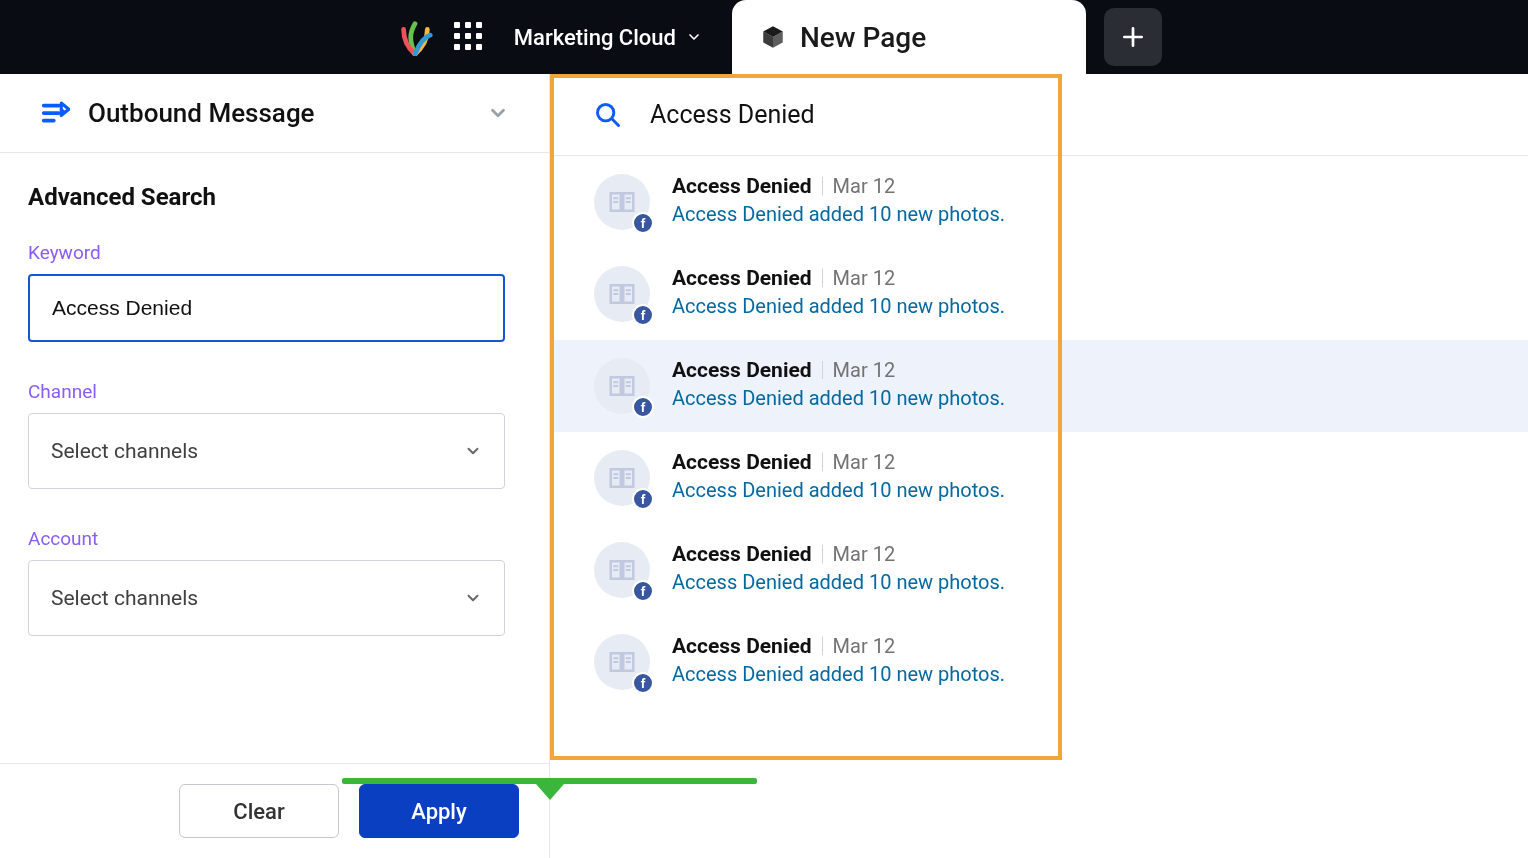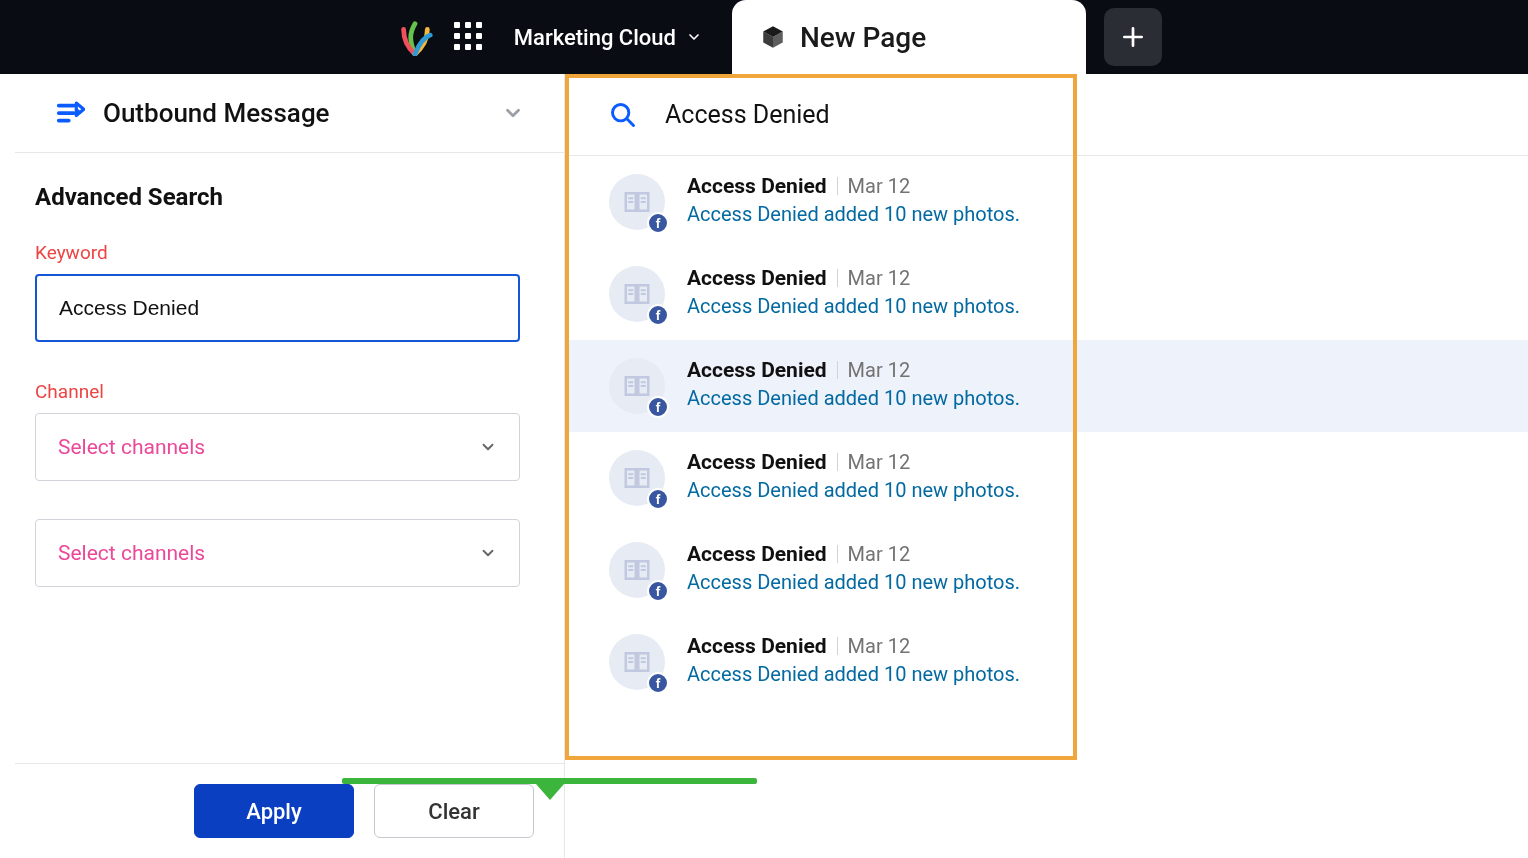--- a/index.html
+++ b/index.html
@@ -69,7 +69,7 @@
   .newtab svg { width:26px; height:26px; color:#fff; }
 
   
-  .cols { display:flex; height: calc(100% - 74px); margin-left: 15px; }
+  .cols { display:flex; height: calc(100% - 74px); }
   .col-left {
     width: 550px;
     border-right: 1px solid #e5e7eb;

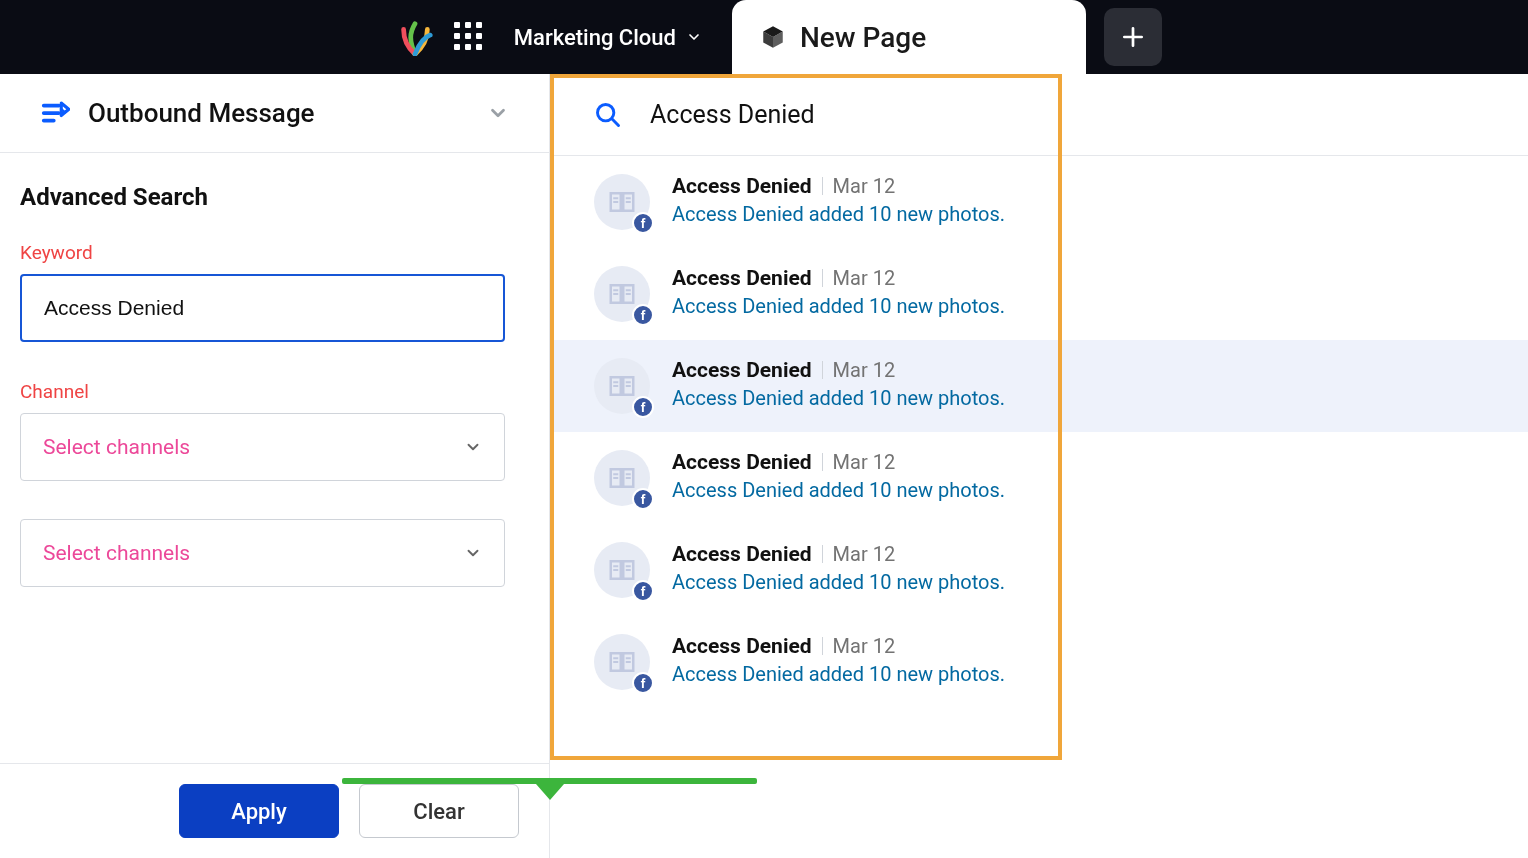--- a/index.html
+++ b/index.html
@@ -93,7 +93,7 @@
   .entity-header .eh-chev { color:#9aa0a6; width:22px; height:22px; }
 
   .adv-body {
-    padding: 30px 44px 0 20px;
+    padding: 30px 44px 0 28px;
     flex:1;
     overflow:auto;
   }

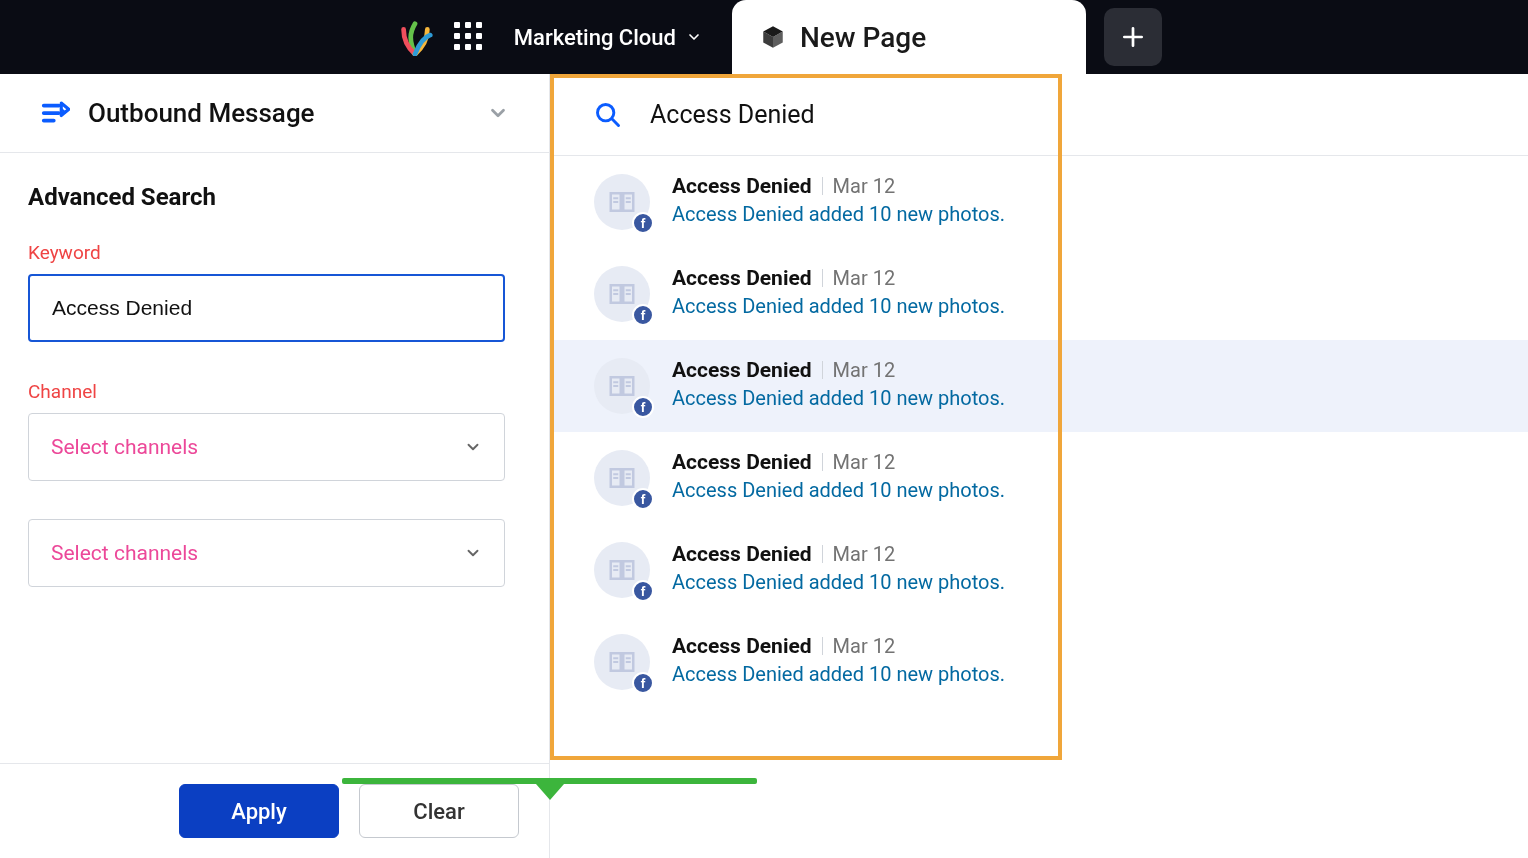--- a/index.html
+++ b/index.html
@@ -98,7 +98,7 @@
     overflow:auto;
   }
   .adv-title { font-size:24px; font-weight:700; color:#111; margin-bottom:30px; }
-  .field-label { font-size:19px; color:#ef4444; margin-bottom:10px; }
+  .field-label { font-size:19px; color:#8b5cf6; margin-bottom:10px; }
   .text-input {
     width:100%;
     height:68px;

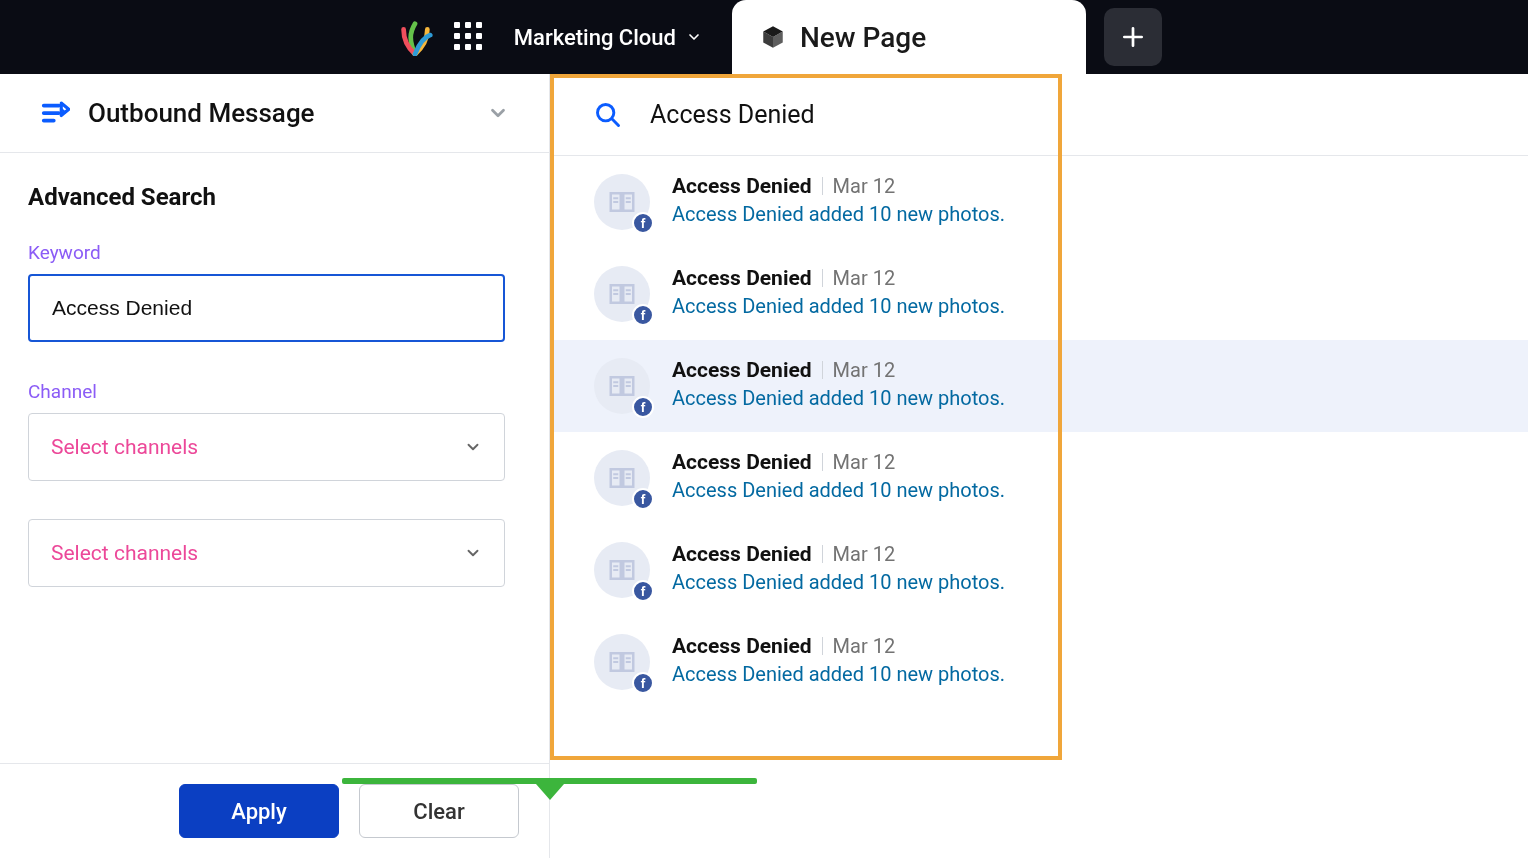--- a/index.html
+++ b/index.html
@@ -111,12 +111,12 @@
   }
   .select-box {
     width:100%;
-    height:68px;
+    height:76px;
     border:1px solid #d0d4da;
     border-radius:4px;
     padding: 0 22px;
     font-size:21px;
-    color:#ec4899;
+    color:#404040;
     display:flex;
     align-items:center;
     justify-content:space-between;

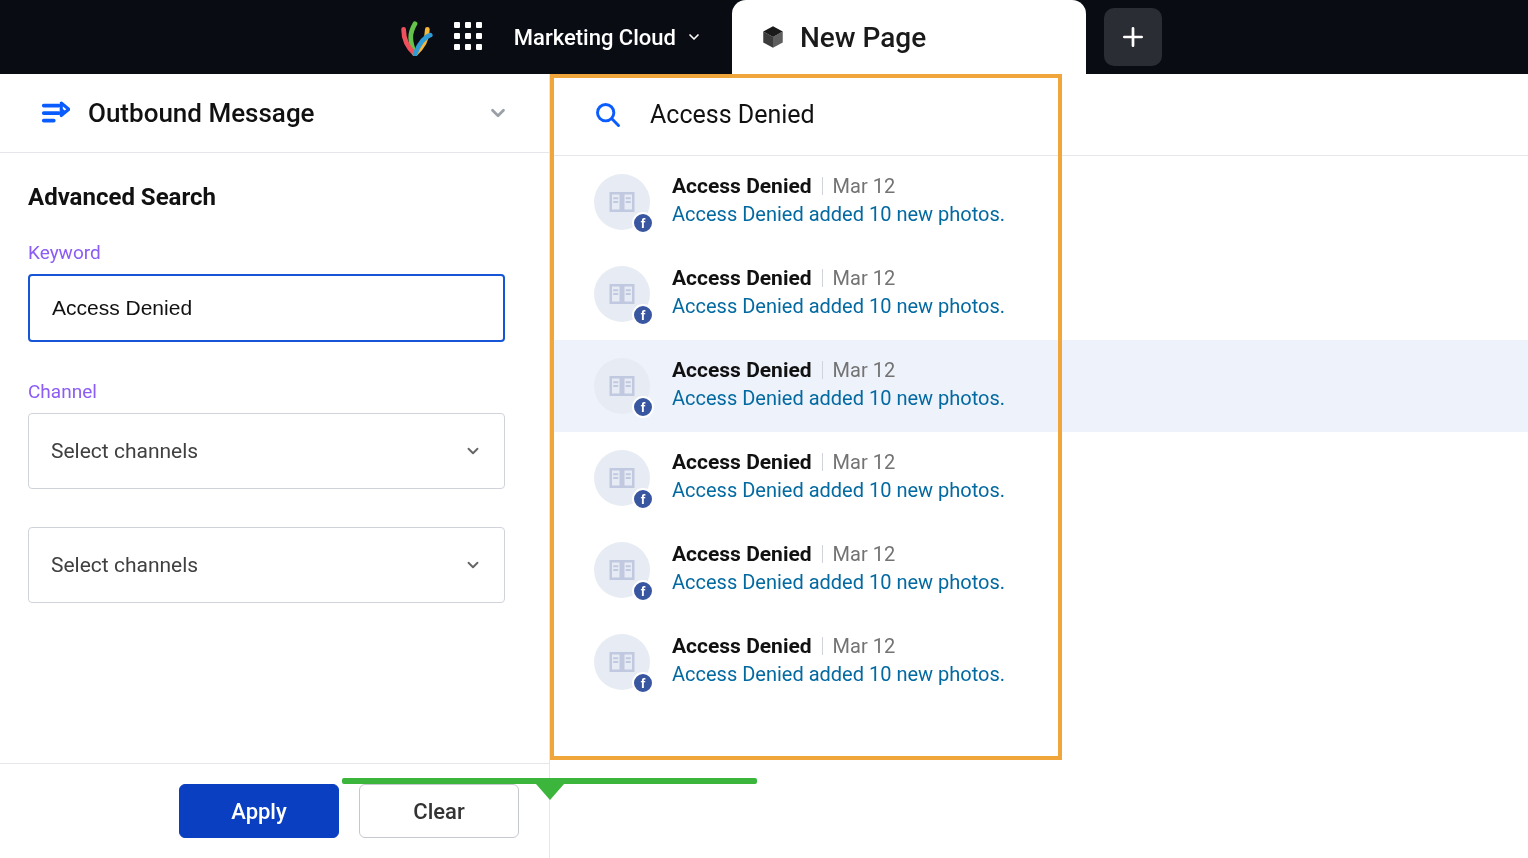--- a/index.html
+++ b/index.html
@@ -289,6 +289,7 @@
       </div>
 
       <div class="field-gap"></div>
+      <div class="field-label">Account</div>
       <div class="select-box">
         <span>Select channels</span>
         <svg viewBox="0 0 24 24">

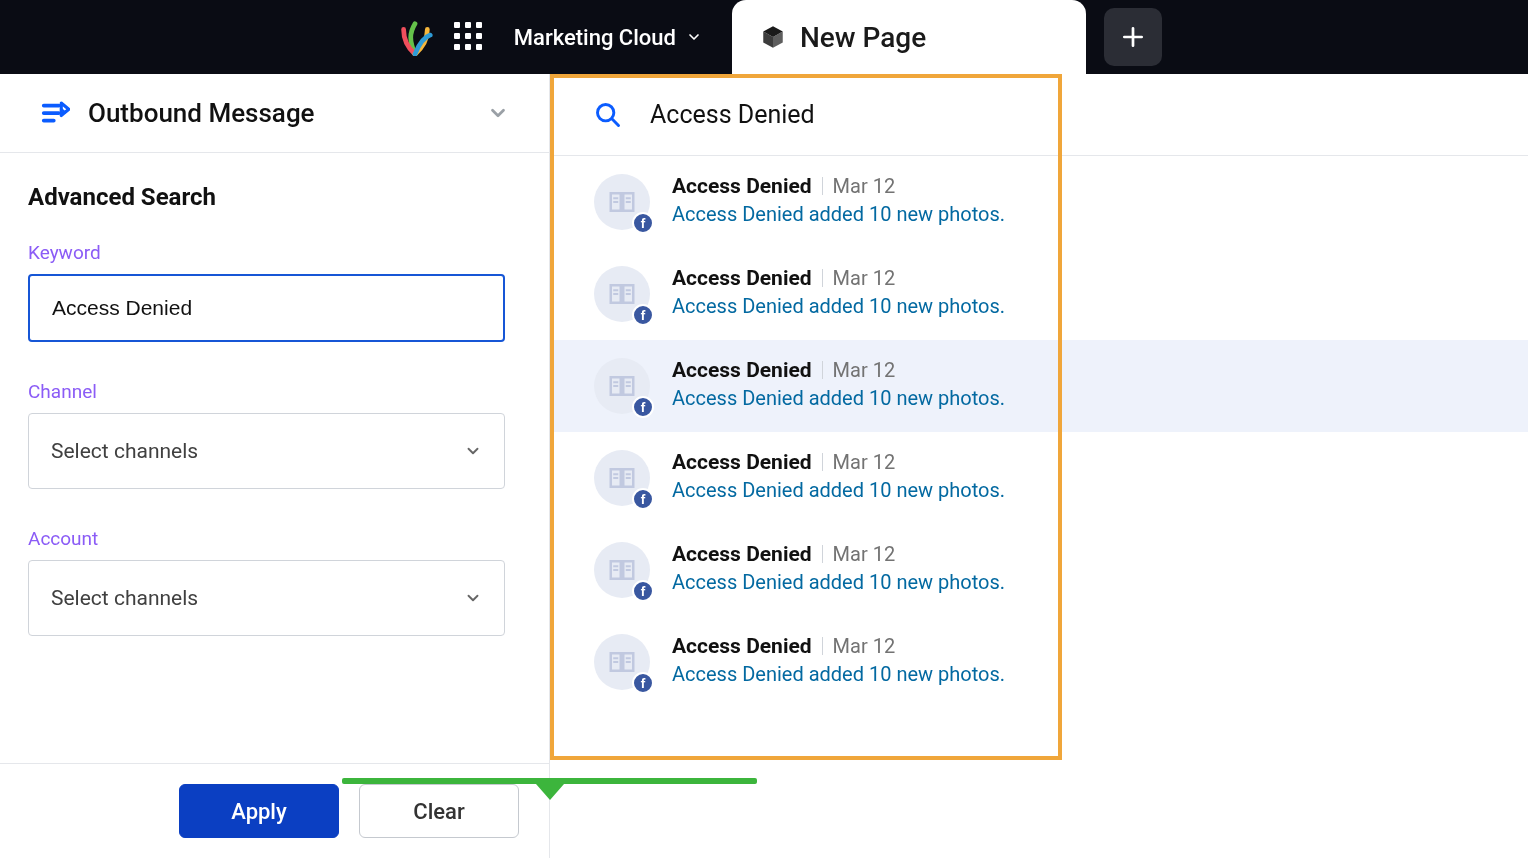--- a/index.html
+++ b/index.html
@@ -299,8 +299,8 @@
     </div>
 
     <div class="adv-footer">
+      <div class="btn btn-secondary">Clear</div>
       <div class="btn btn-primary">Apply</div>
-      <div class="btn btn-secondary">Clear</div>
     </div>
   </div>
 

